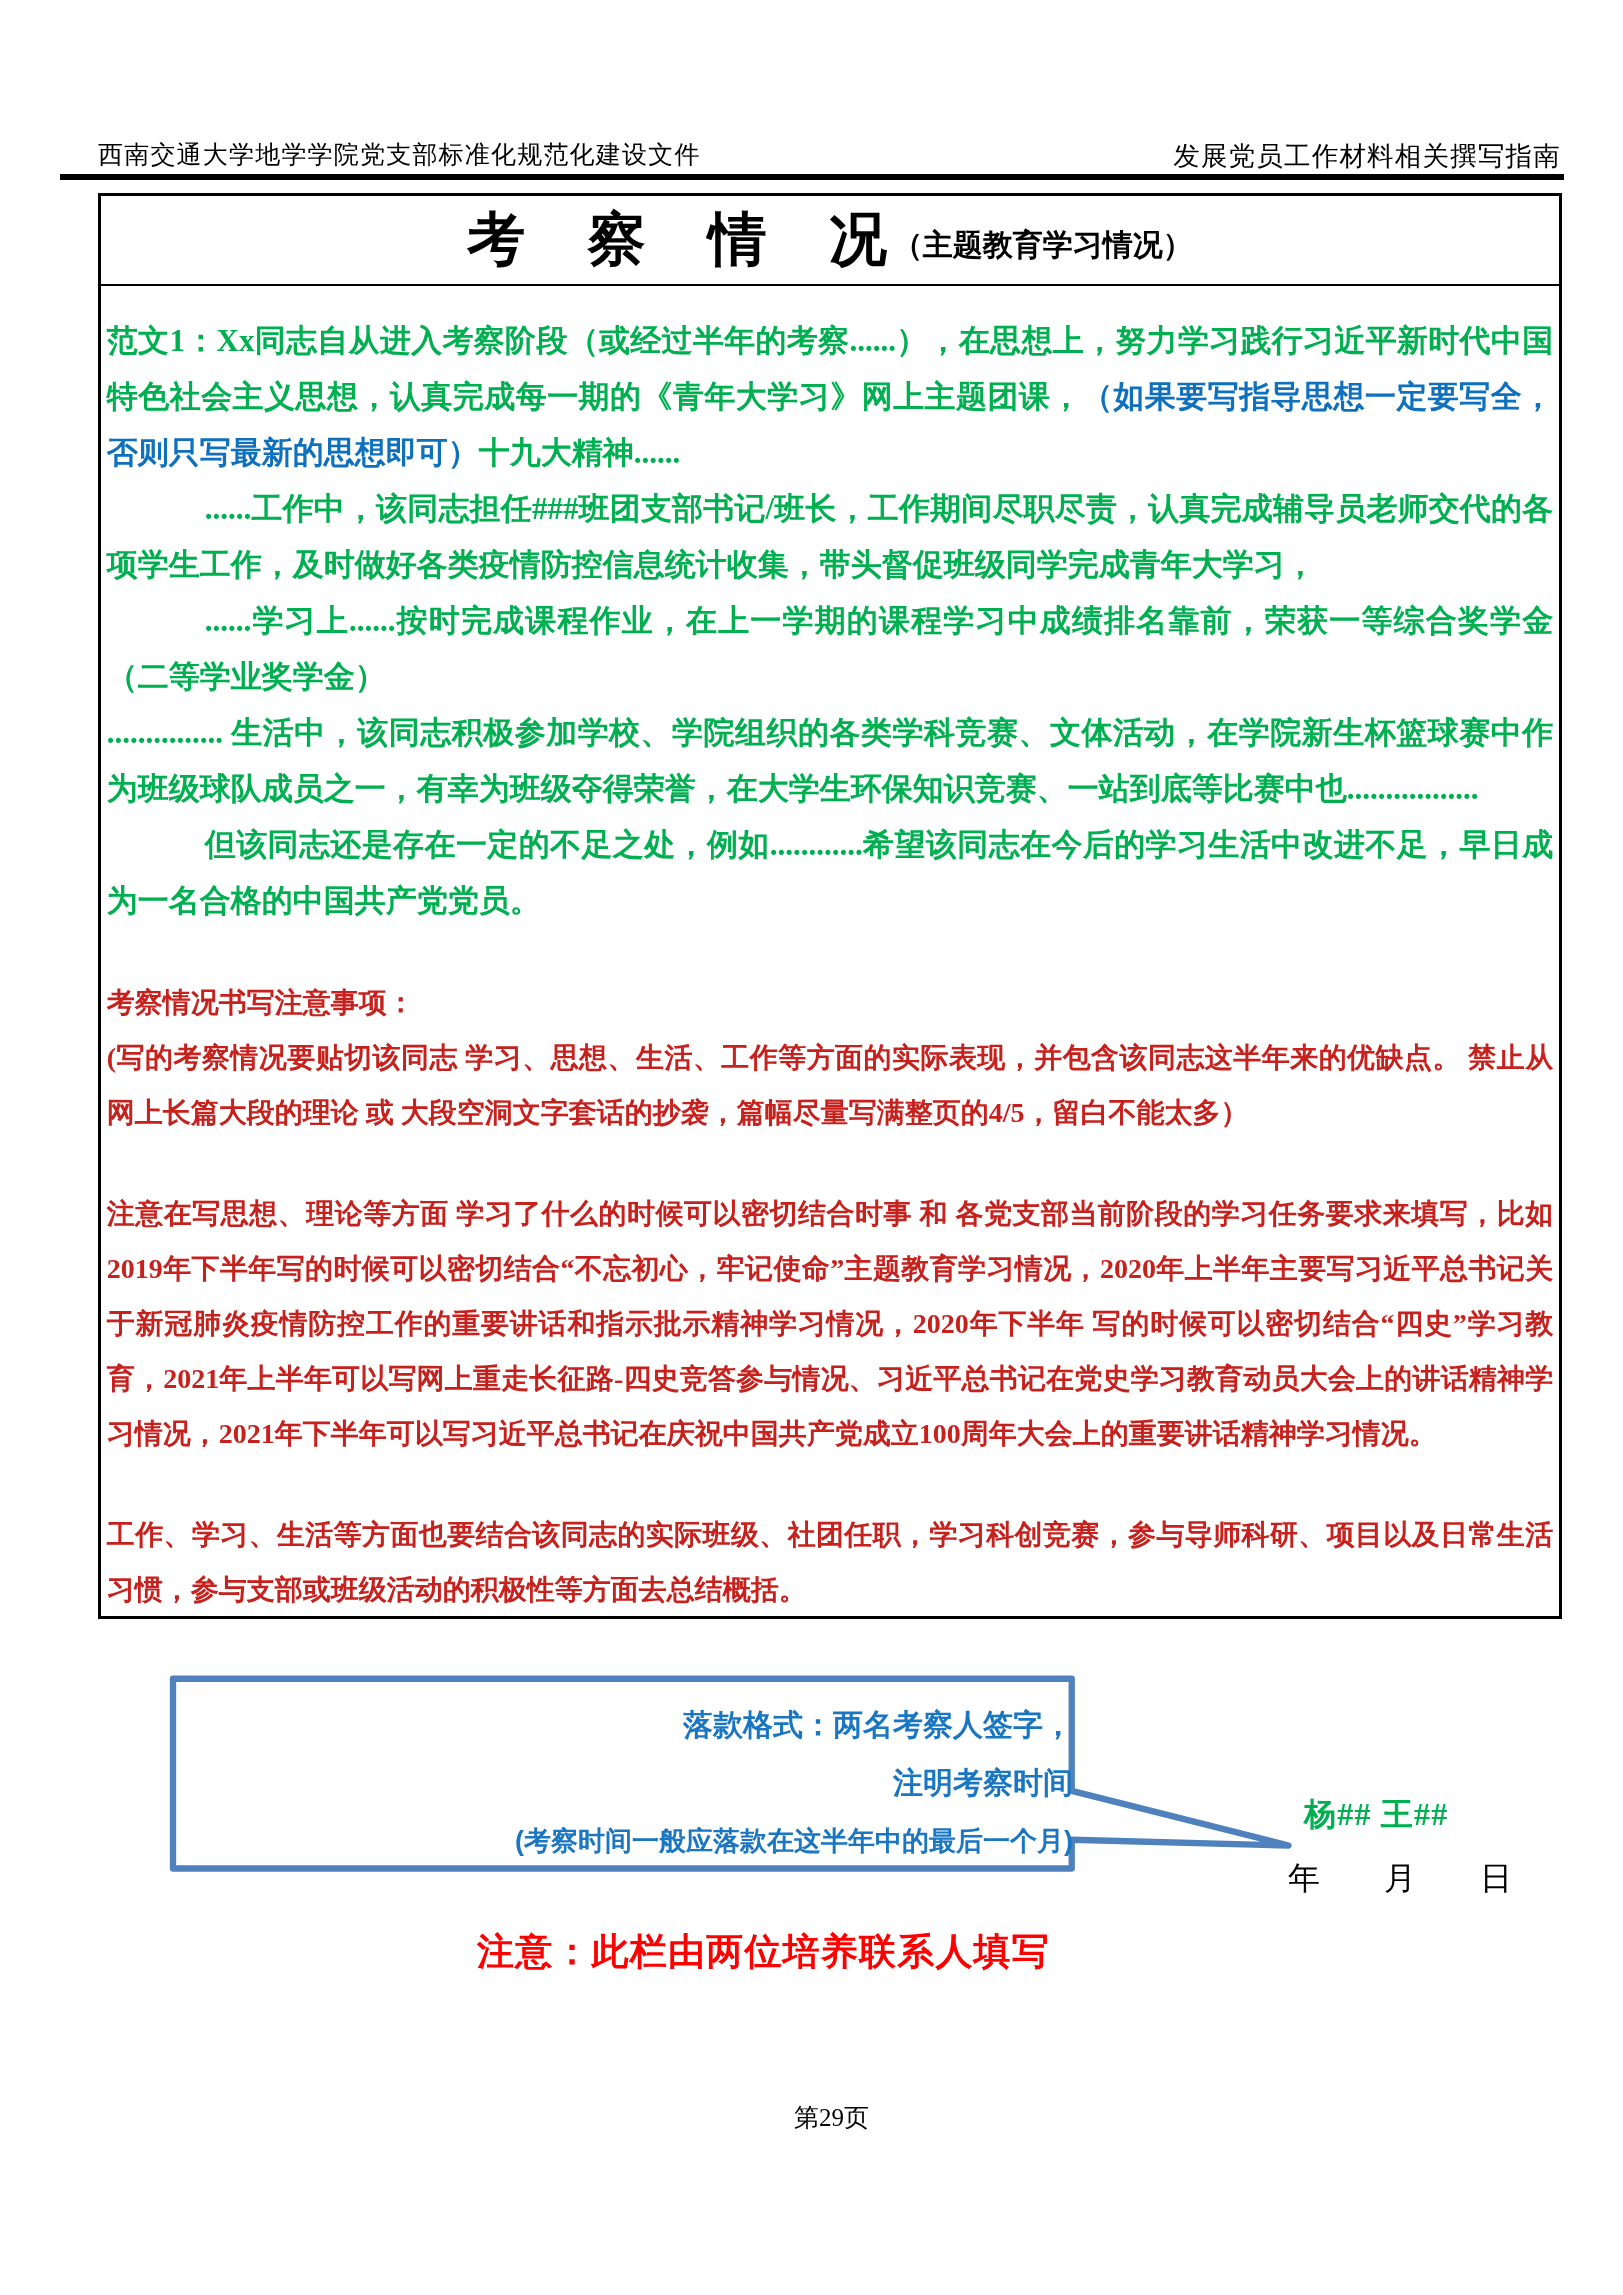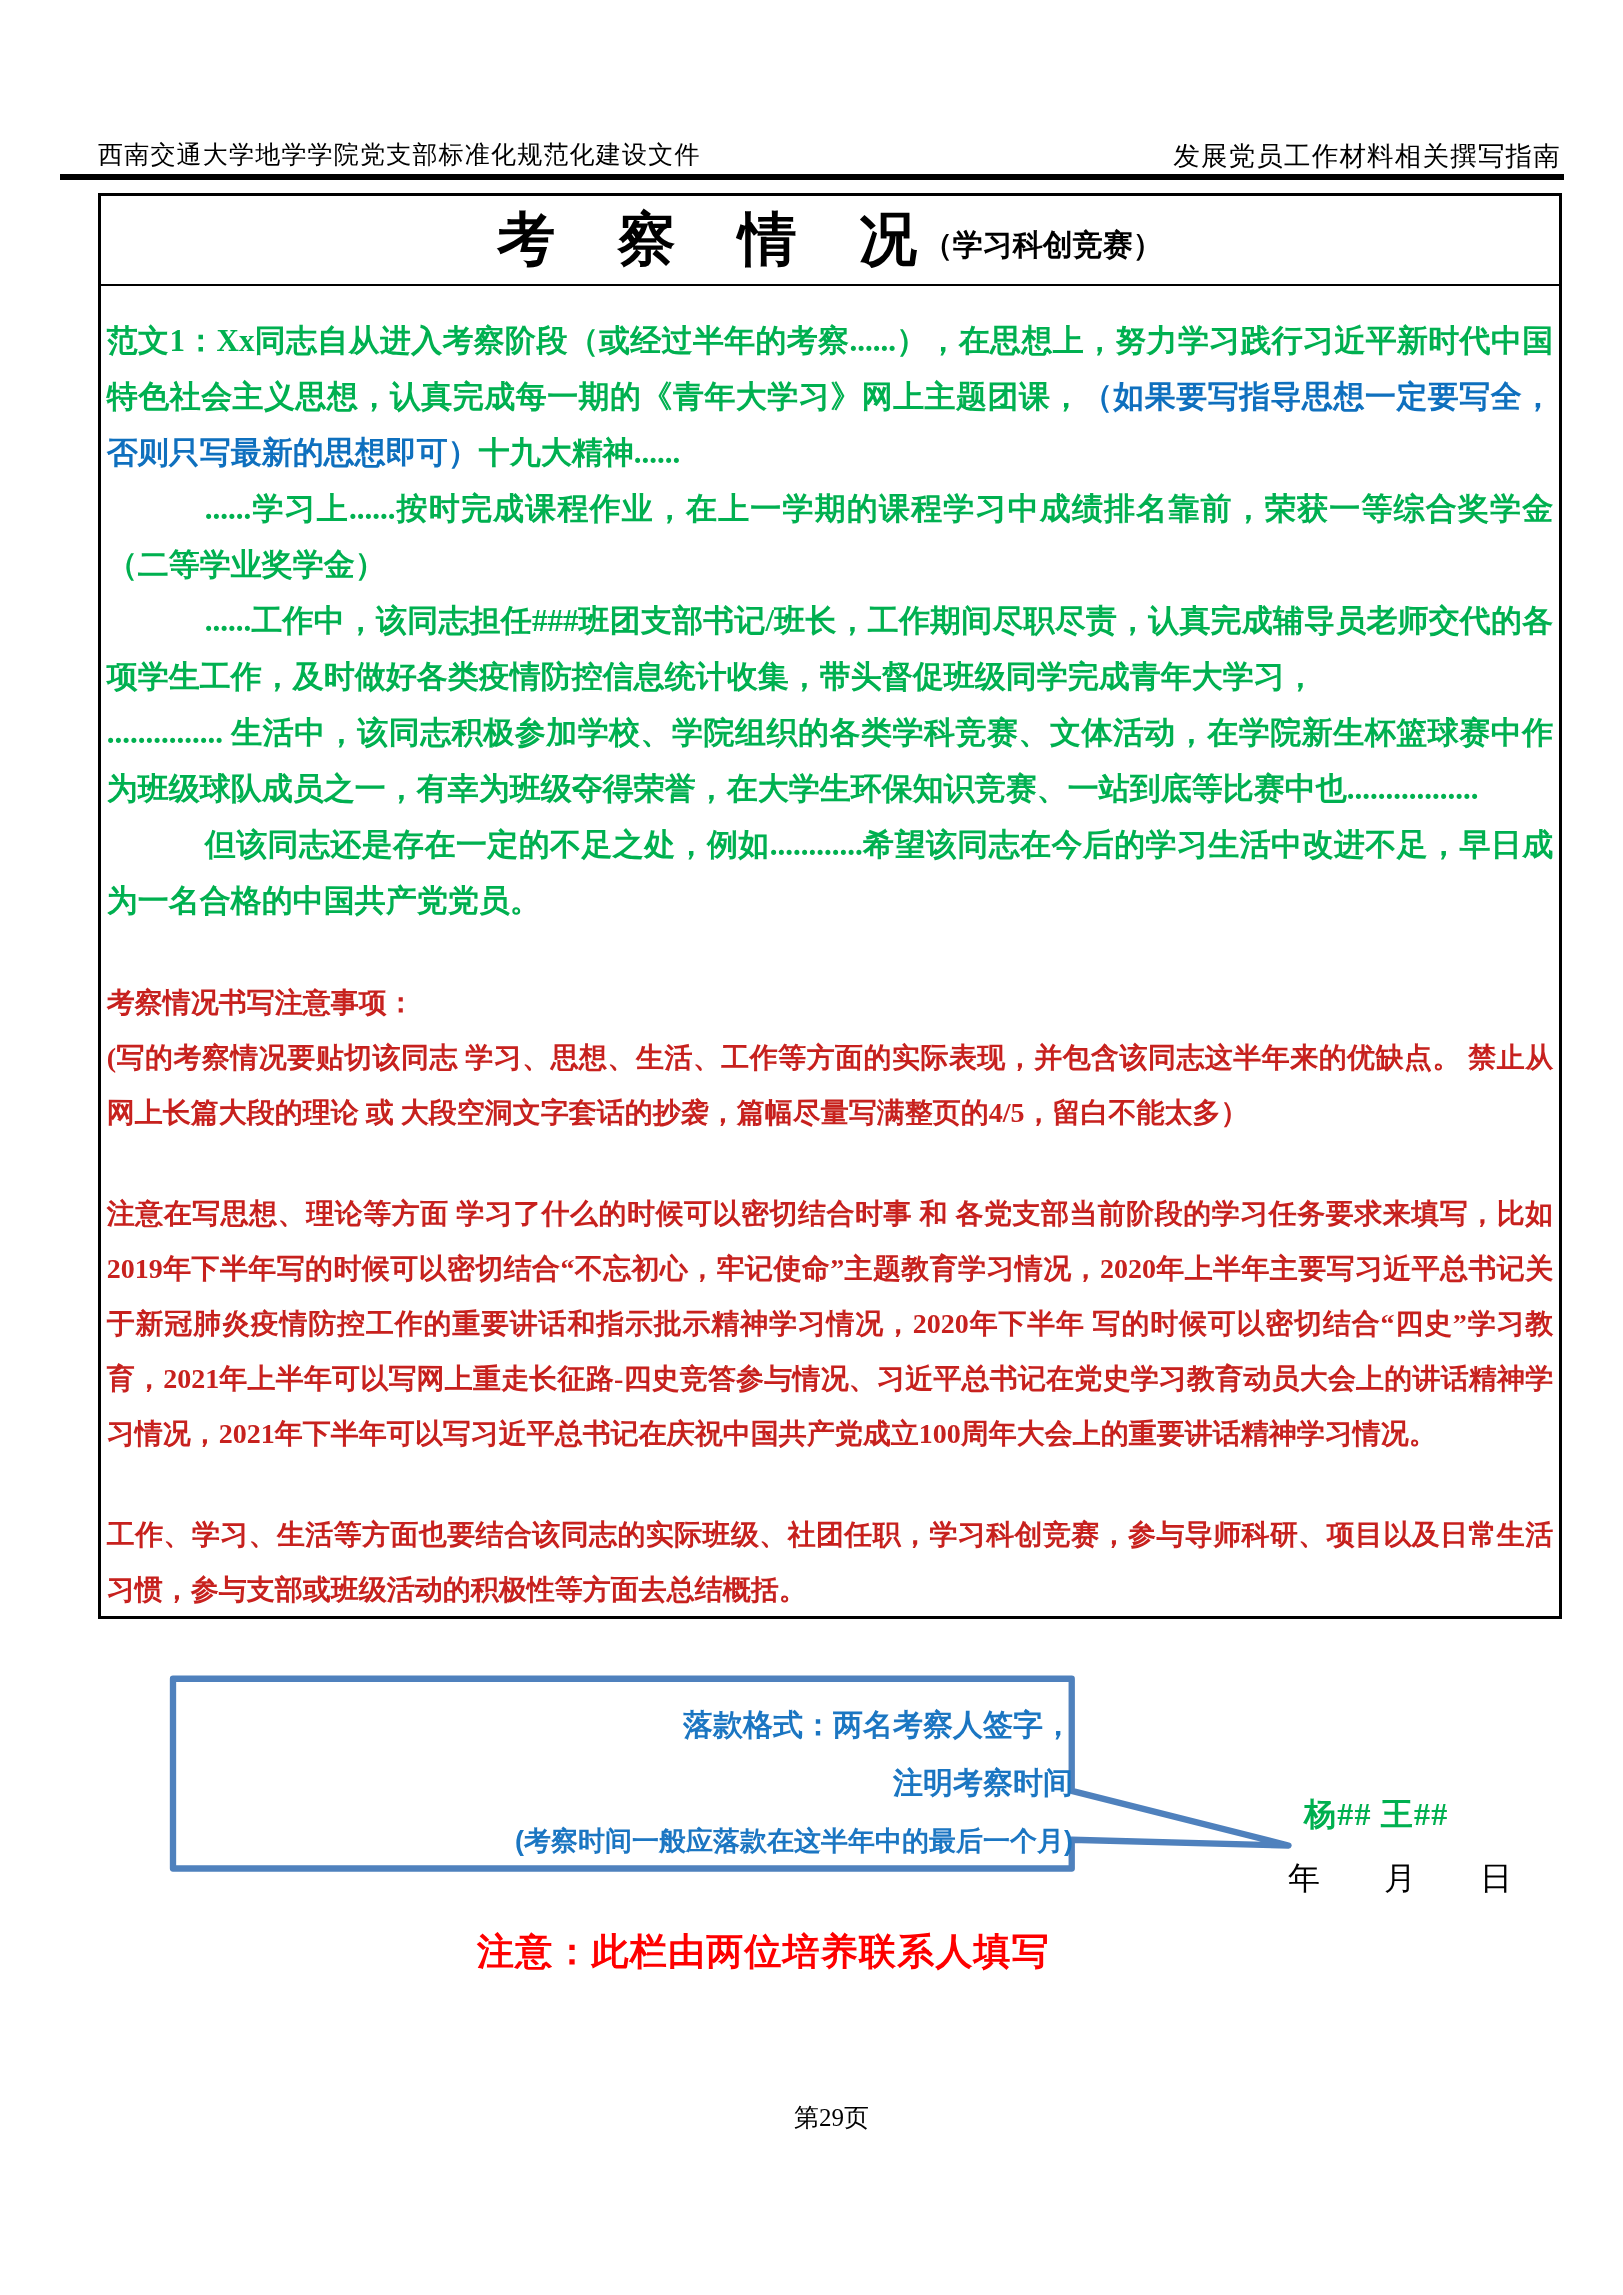--- a/index.html
+++ b/index.html
@@ -75,7 +75,7 @@
   <div class="form-box">
     <div class="title-row">
       <span class="form-title">考　察　情　况</span>
-      <span class="form-title-note">（学习科创竞赛）</span>
+      <span class="form-title-note">（主题教育学习情况）</span>
     </div>
 
     <div class="body-text">

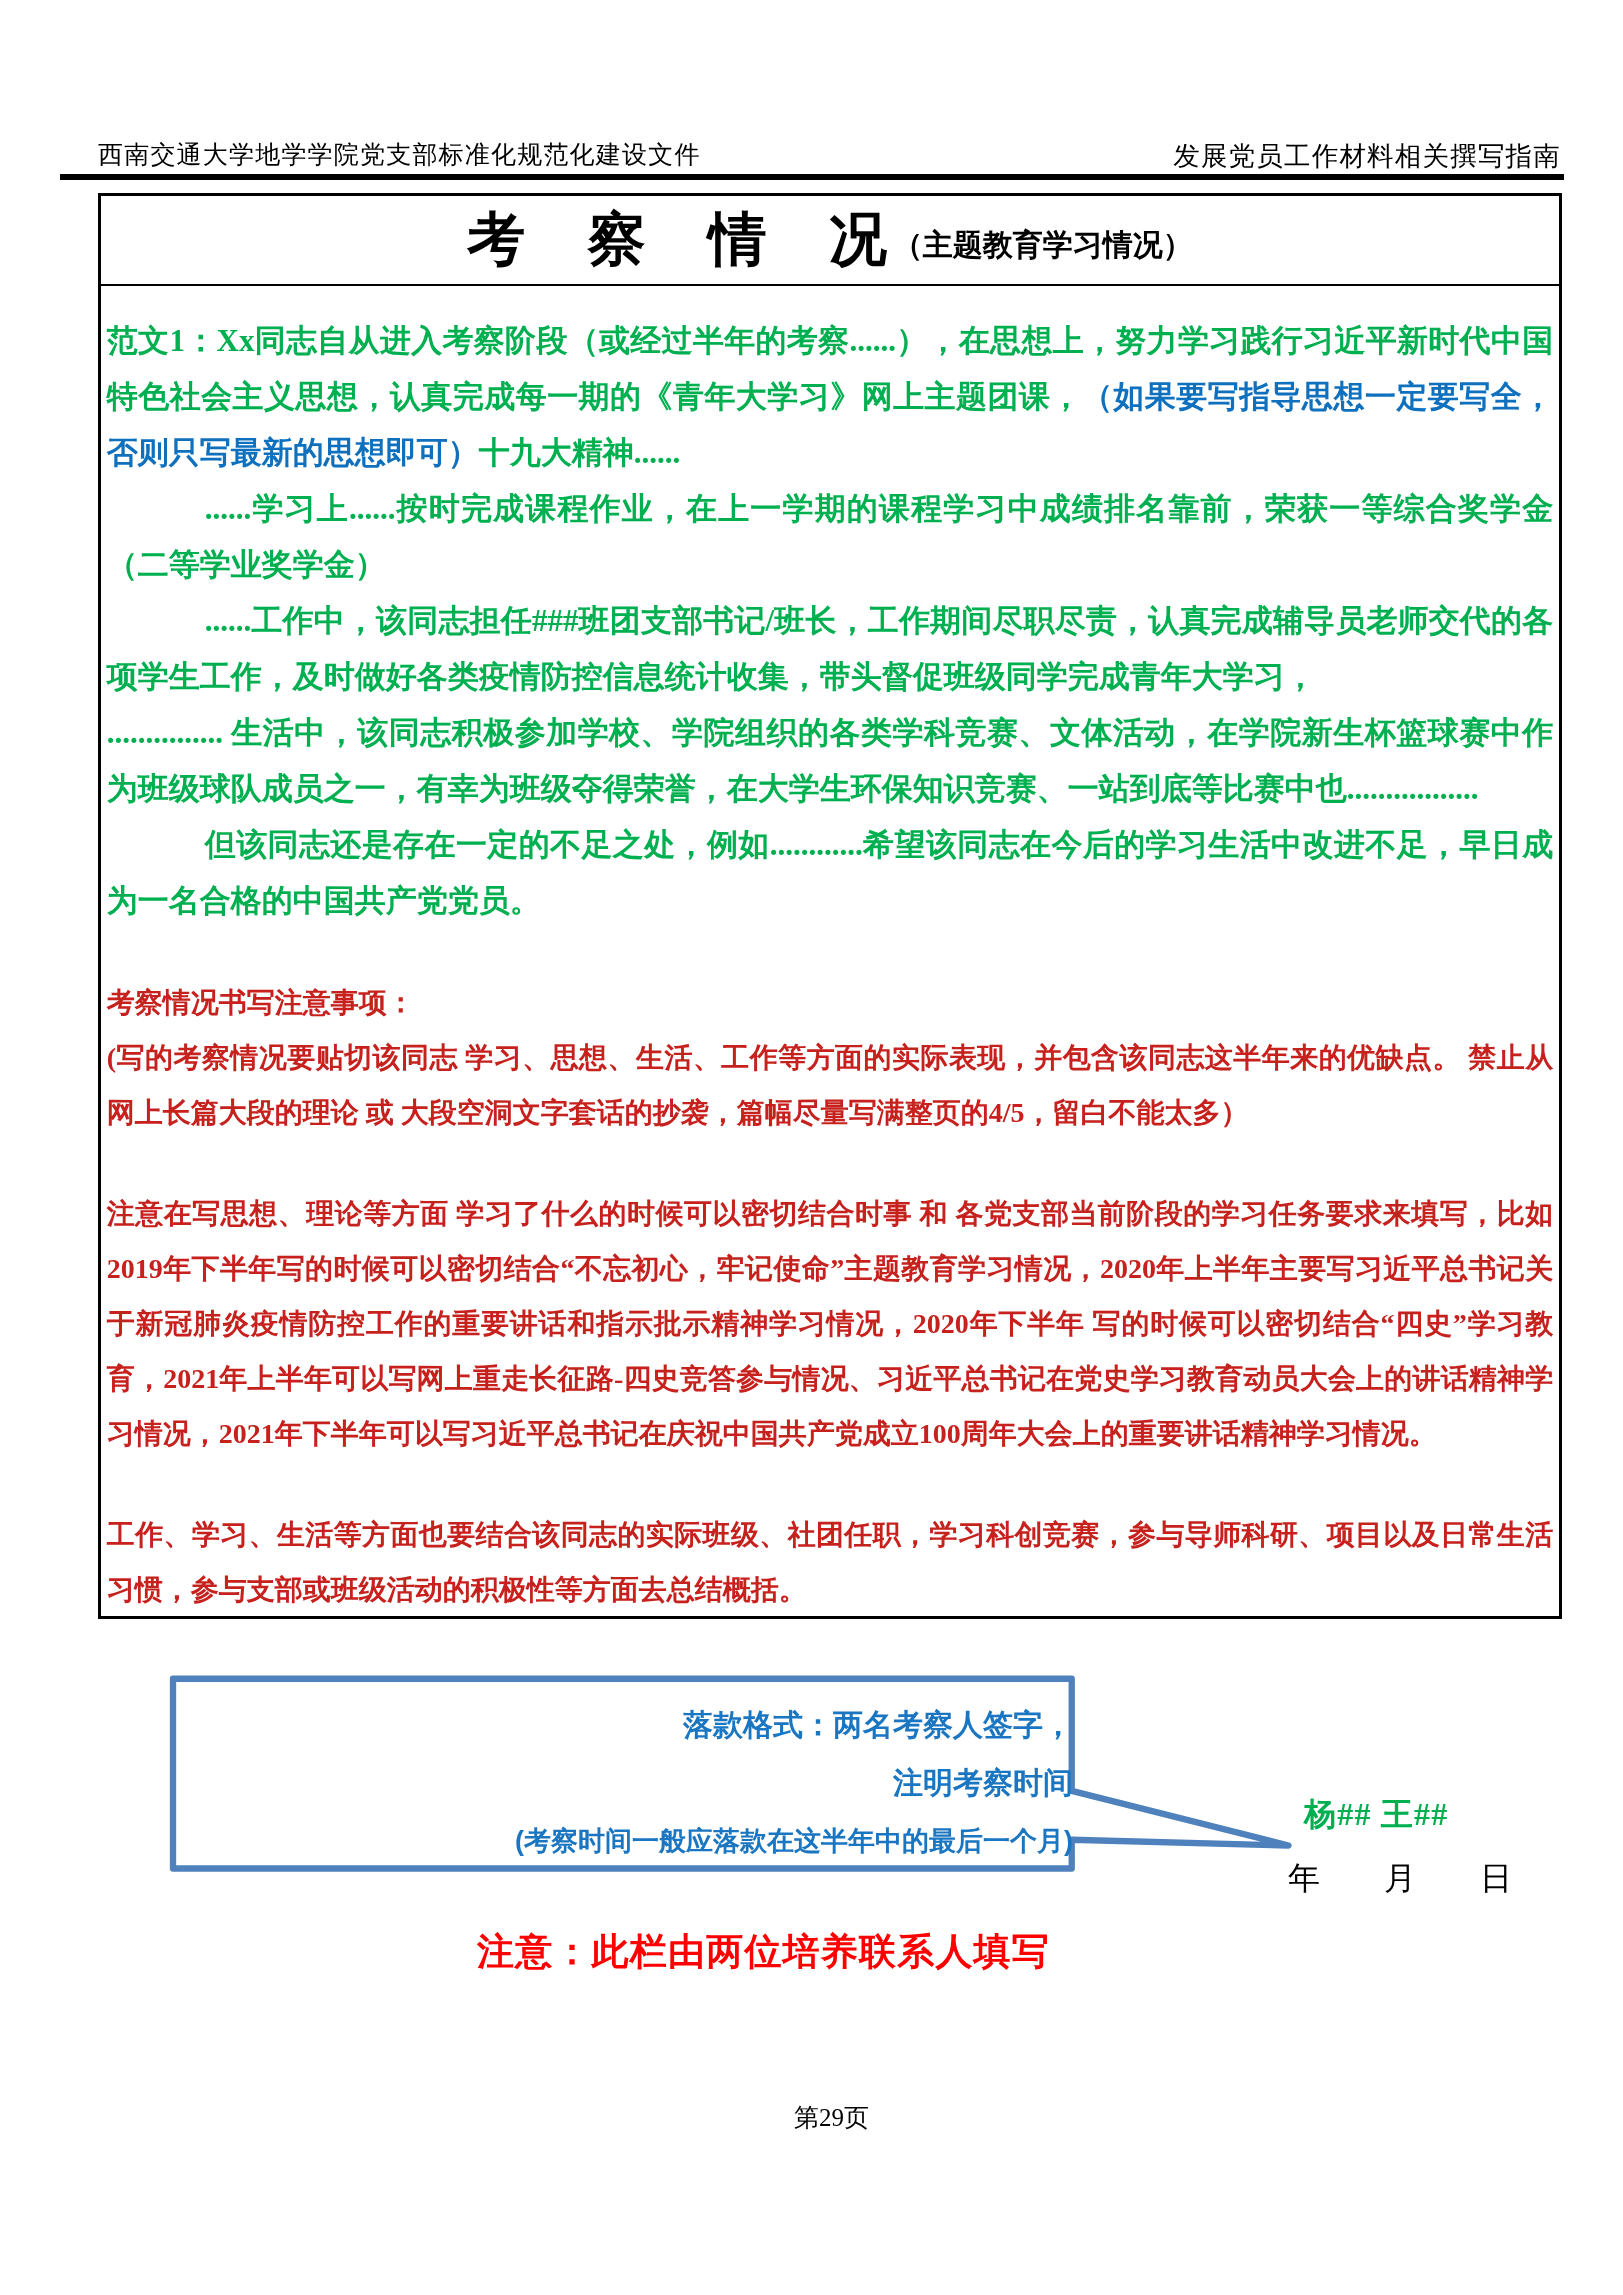--- a/index.html
+++ b/index.html
@@ -80,8 +80,8 @@
 
     <div class="body-text">
       <p class="g"><span>范文1：Xx同志自从进入考察阶段（或经过半年的考察......），在思想上，努力学习践行习近平新时代中国特色社会主义思想，认真完成每一期的《青年大学习》网上主题团课，</span><span class="blue">（如果要写指导思想一定要写全，否则只写最新的思想即可）</span><span>十九大精神......</span></p>
+      <p class="g ind">......工作中，该同志担任###班团支部书记/班长，工作期间尽职尽责，认真完成辅导员老师交代的各项学生工作，及时做好各类疫情防控信息统计收集，带头督促班级同学完成青年大学习，</p>
       <p class="g ind">......学习上......按时完成课程作业，在上一学期的课程学习中成绩排名靠前，荣获一等综合奖学金（二等学业奖学金）</p>
-      <p class="g ind">......工作中，该同志担任###班团支部书记/班长，工作期间尽职尽责，认真完成辅导员老师交代的各项学生工作，及时做好各类疫情防控信息统计收集，带头督促班级同学完成青年大学习，</p>
       <p class="g">............... 生活中，该同志积极参加学校、学院组织的各类学科竞赛、文体活动，在学院新生杯篮球赛中作为班级球队成员之一，有幸为班级夺得荣誉，在大学生环保知识竞赛、一站到底等比赛中也.................</p>
       <p class="g ind">但该同志还是存在一定的不足之处，例如............希望该同志在今后的学习生活中改进不足，早日成为一名合格的中国共产党党员。</p>
 

